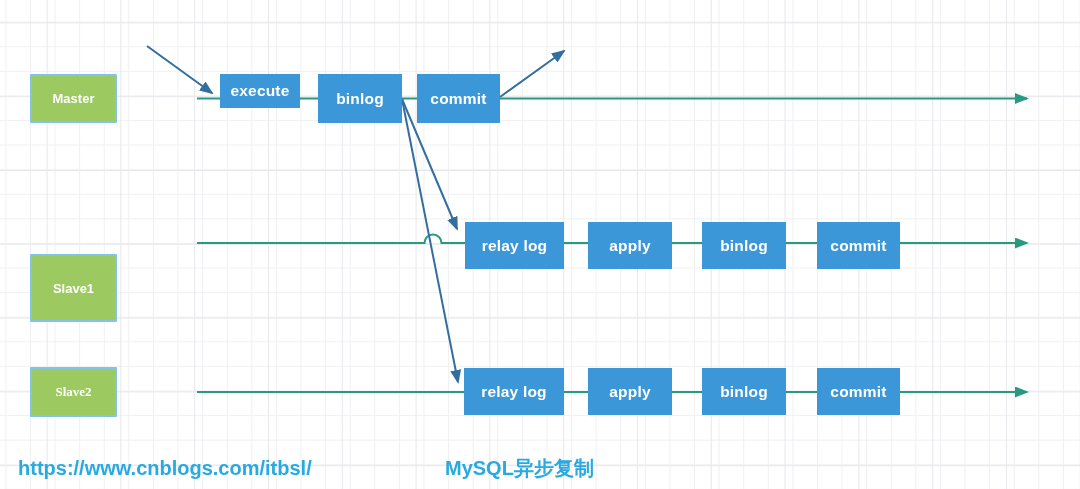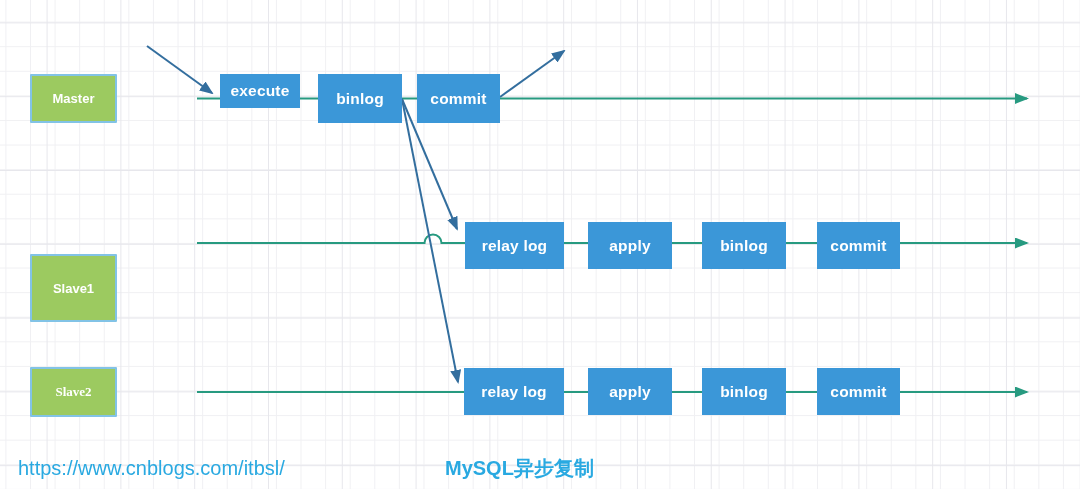--- a/index.html
+++ b/index.html
@@ -31,7 +31,7 @@
     position:absolute; top:454px; font-size:20px; line-height:28px;
     color:var(--footer-text,#29a9e1); white-space:nowrap;
   }
-  .footer-url { left:18px; }
+  .footer-url { left:18px;font-weight:bold; }
   .footer-caption { left:445px;font-weight:bold; }
 </style>
 </head>

